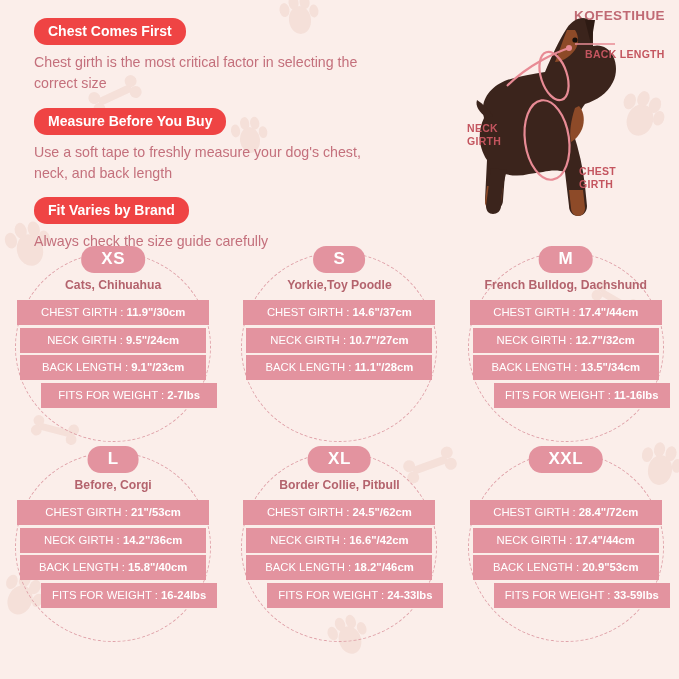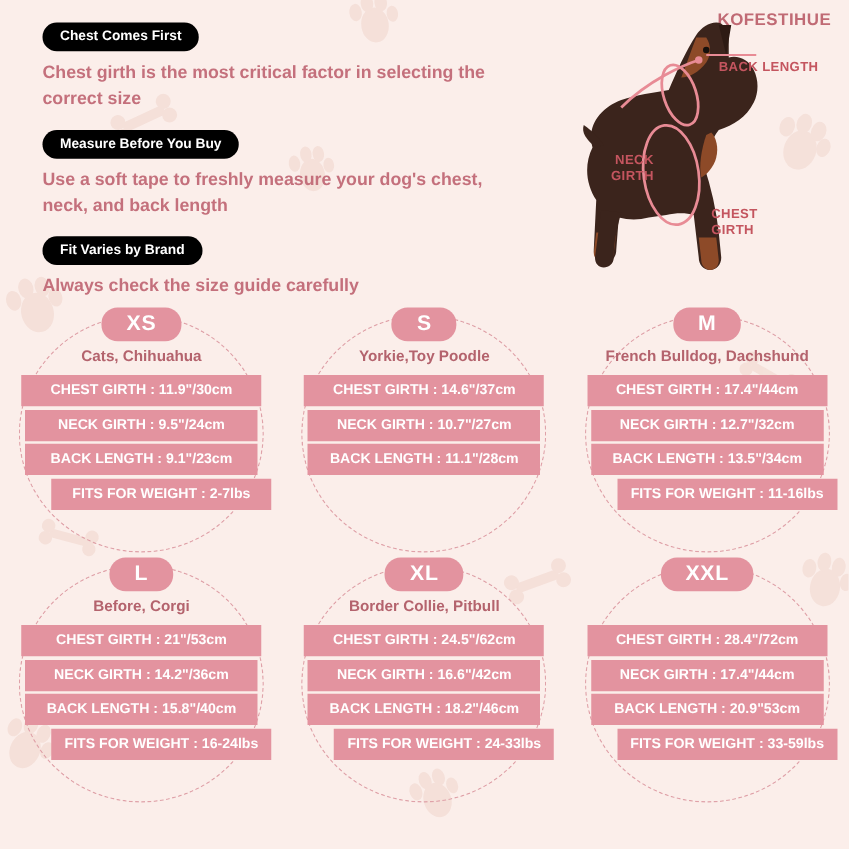--- a/index.html
+++ b/index.html
@@ -43,9 +43,9 @@
   }
   .tip-chip {
     display: inline-block;
-    background: #000000;
+    background: #ef4444;
     color: #ffffff;
-    font-size: 11px;
+    font-size: 14px;
     font-weight: bold;
     border-radius: 13px;
     padding: 5px 14px 6px 14px;

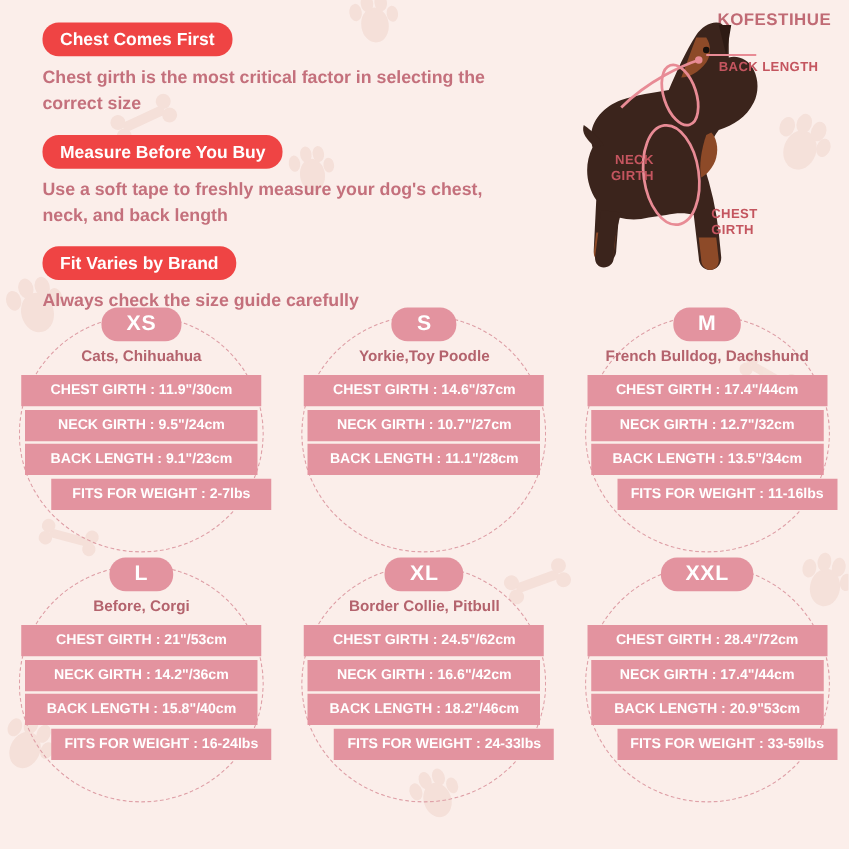--- a/index.html
+++ b/index.html
@@ -56,7 +56,7 @@
     font-size: 14.2px;
     line-height: 1.5;
     margin-bottom: 13px;
-    font-weight: 700;
+    font-weight: 400;
   }
   .tip-block:last-child .tip-text { margin-bottom: 0; }
 

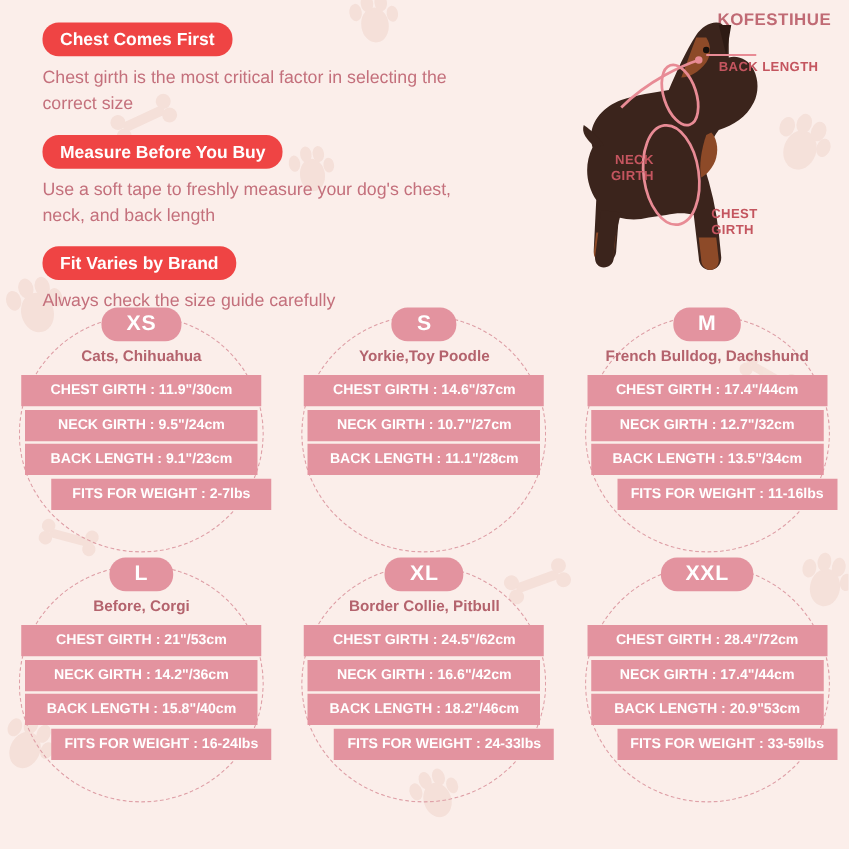--- a/index.html
+++ b/index.html
@@ -63,7 +63,7 @@
   
   .dog-area {
     position: absolute;
-    right: 10px; top: 0;
+    right: 0; top: 0;
     width: 300px; height: 250px;
   }
   .label {

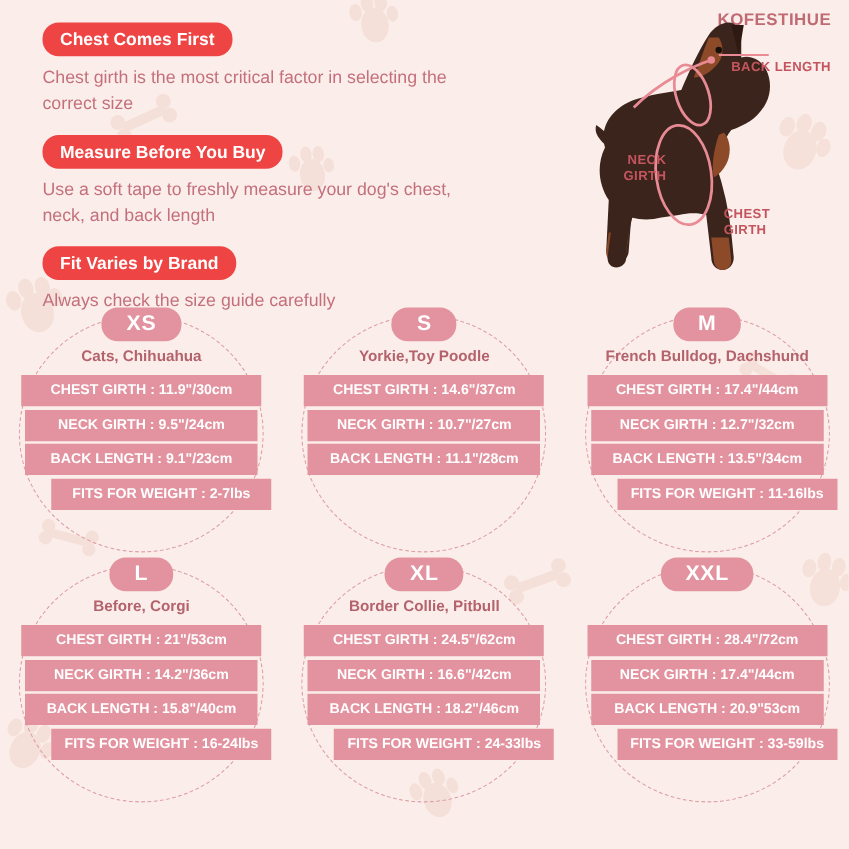--- a/index.html
+++ b/index.html
@@ -73,7 +73,7 @@
     color: #c4555f;
     letter-spacing: .3px;
     line-height: 1.2;
-    text-align: right;
+    text-align: left;
   }
 
   

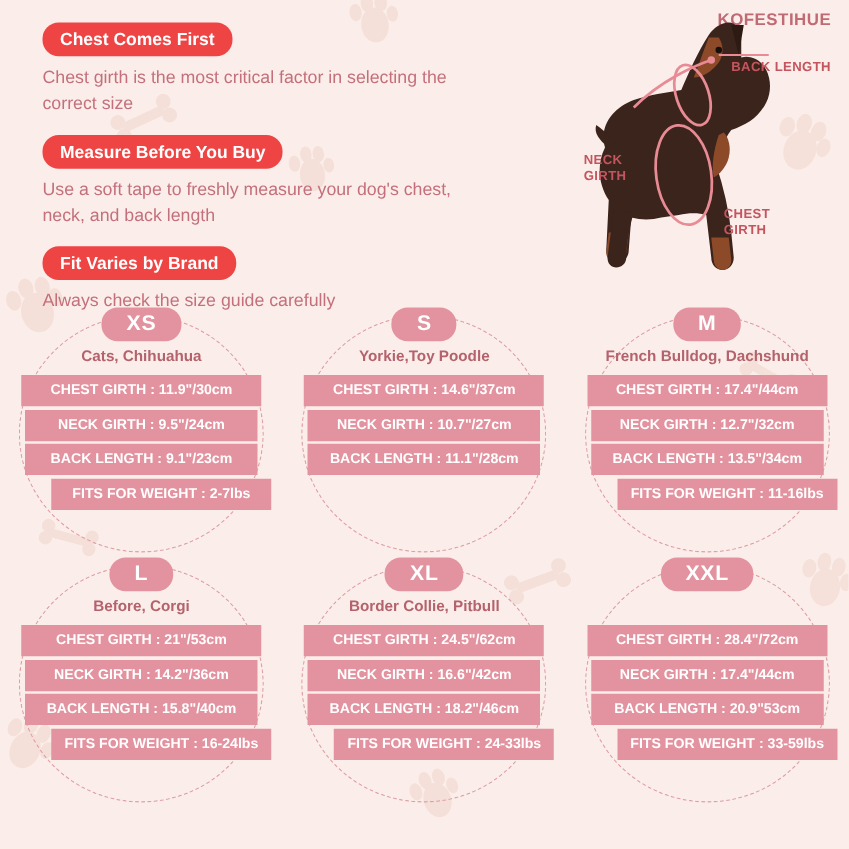--- a/index.html
+++ b/index.html
@@ -139,7 +139,7 @@
     font-weight: bold;
     white-space: nowrap;
   }
-  .row .k { font-weight: bold; }
+  .row .k { font-weight: normal; }
   .row .v { font-weight: bold; }
   .row:nth-child(1) { width: 192px; margin-left: 0; }
   .row:nth-child(2) { width: 186px; margin-left: 3px; }

